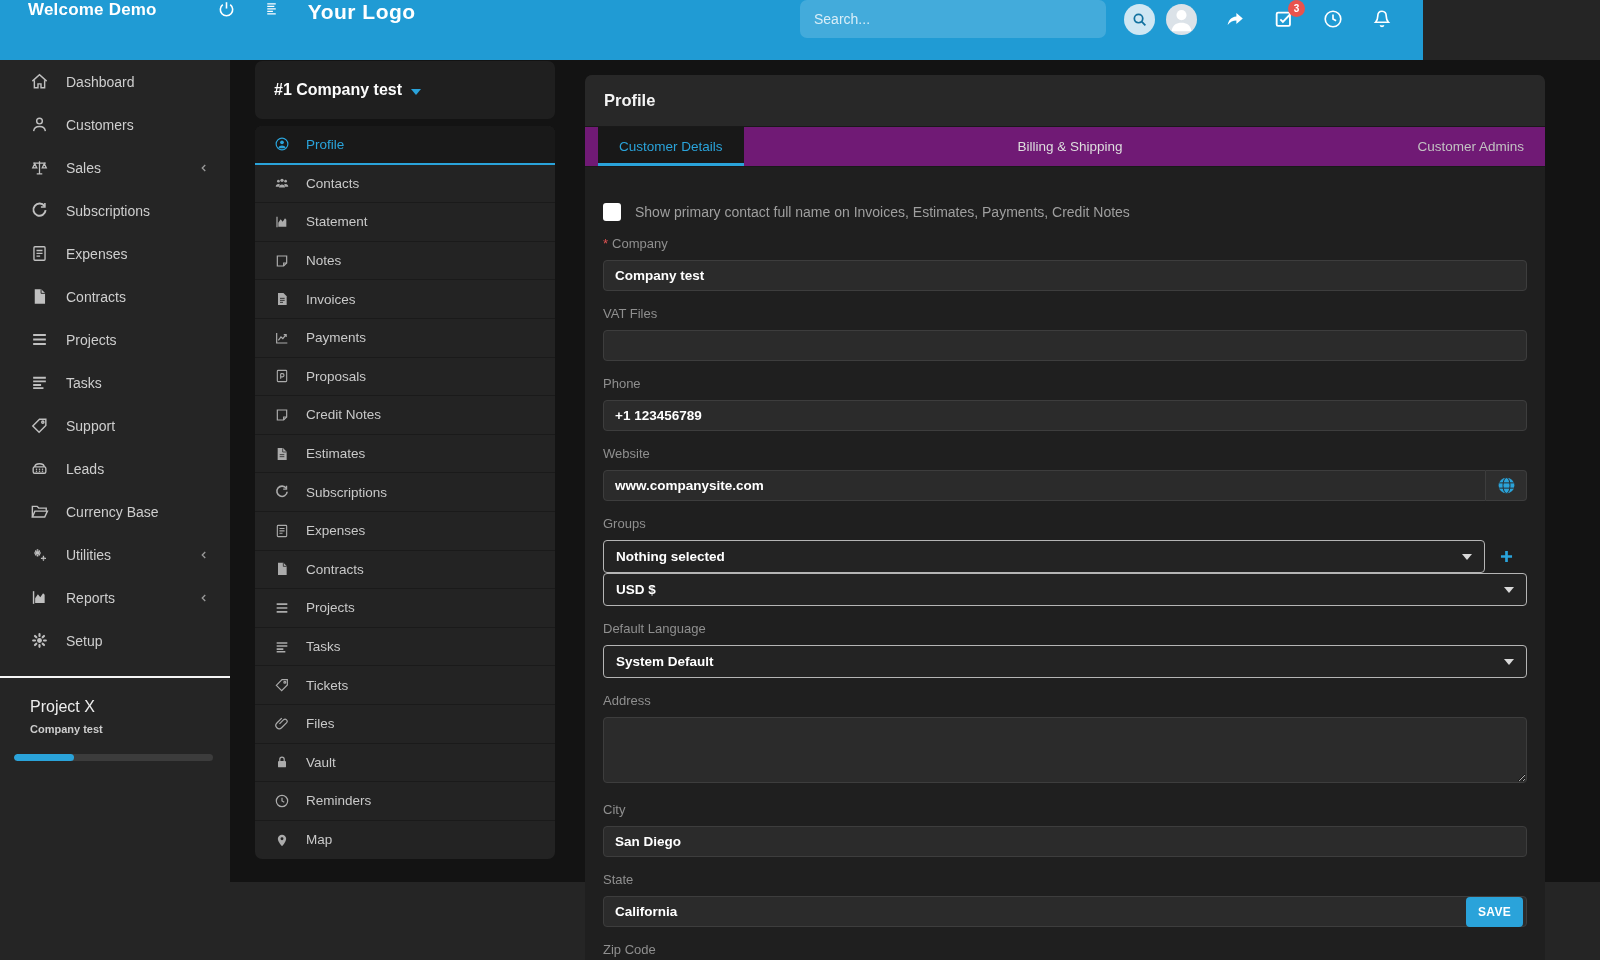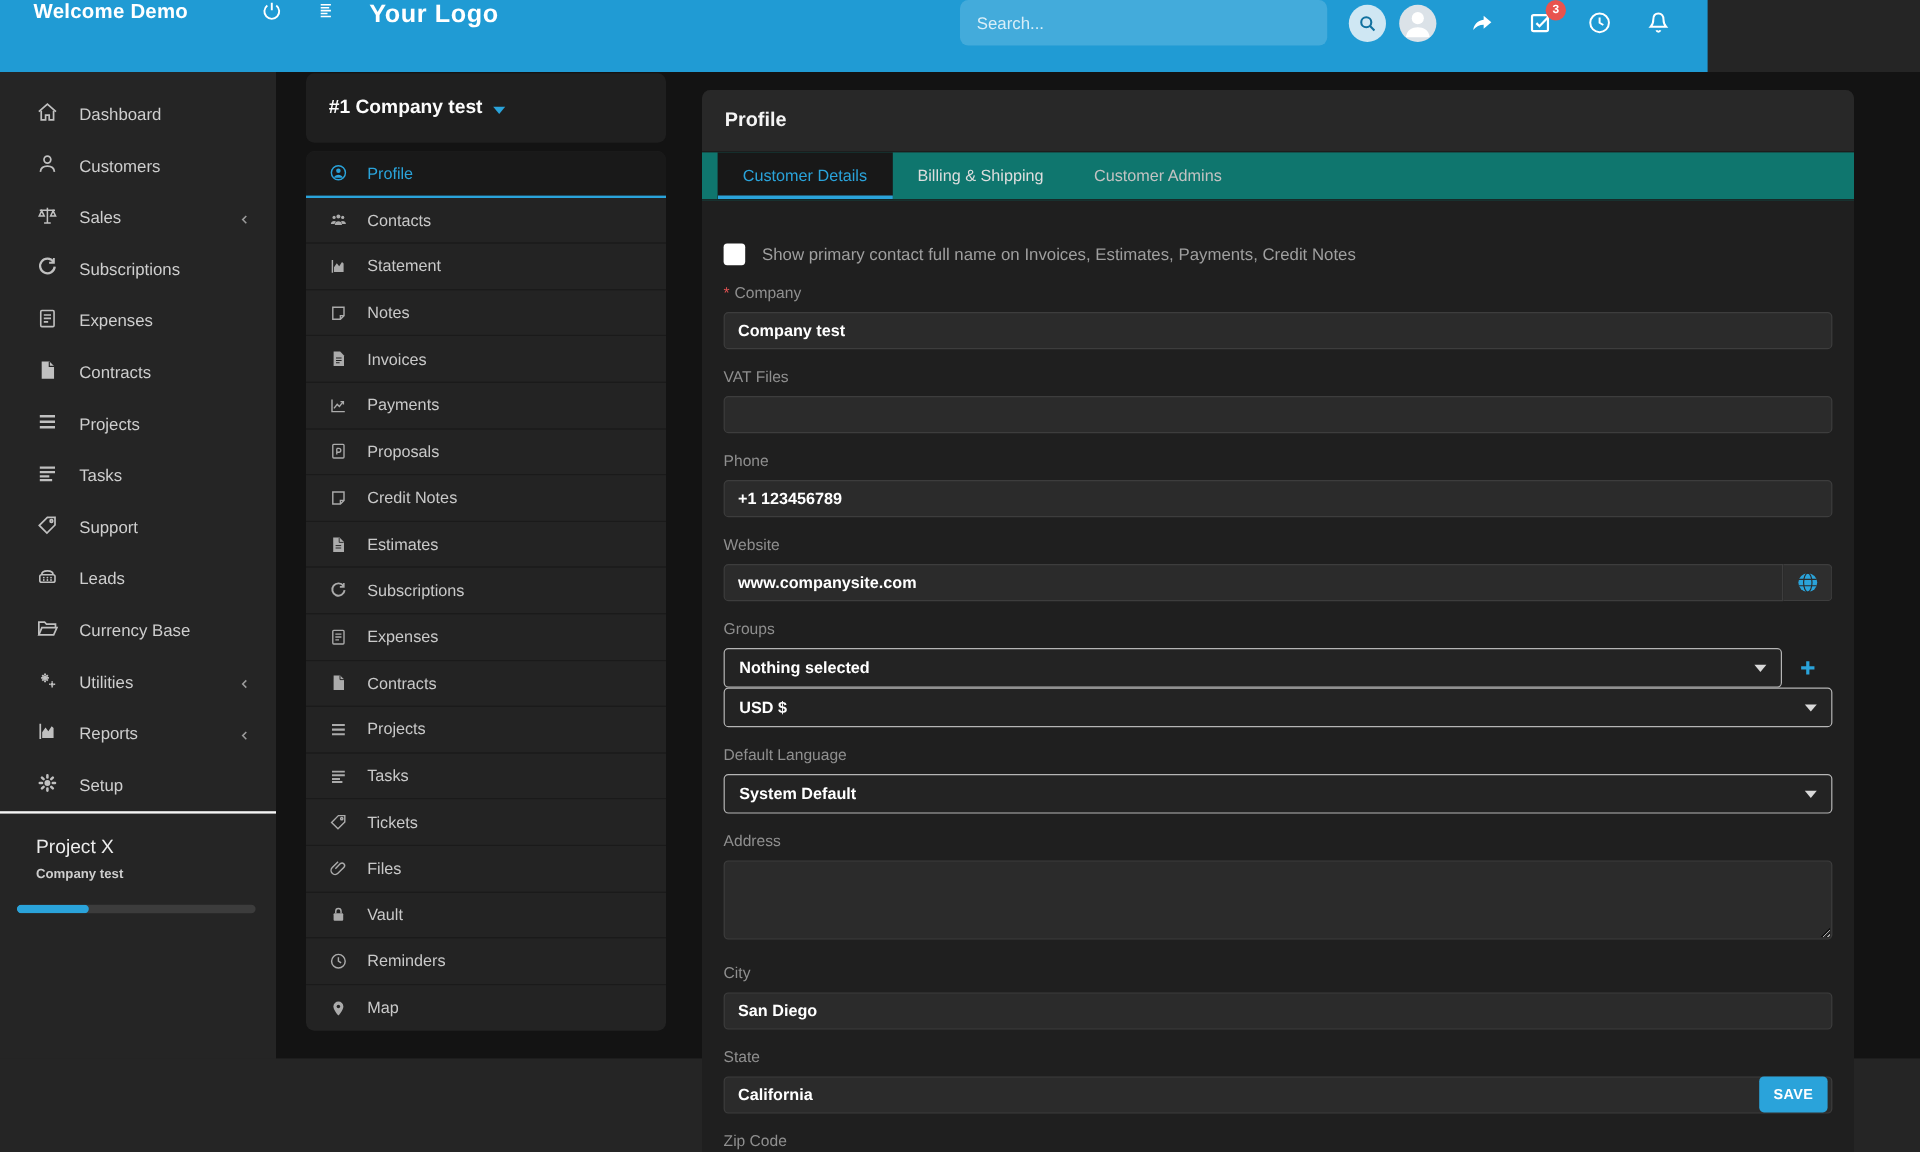--- a/index.html
+++ b/index.html
@@ -40,7 +40,7 @@
 
   
   .sidebar{position:absolute;top:60px;left:0;width:230px;height:822px;background:#252525;color:#cbcbcb;}
-  .side-item{display:flex;align-items:flex-end;height:43px;padding:0 20px 0 30px;font-size:14px;cursor:pointer;}
+  .side-item{display:flex;align-items:center;height:43px;padding:0 20px 0 30px;font-size:14px;cursor:pointer;}
   .side-item .js-icon{width:19px;height:19px;color:#c0c0c0;margin-right:17px;flex:none;}
   .side-item .js-label{flex:1;color:#cecece;}
   .side-item .js-chev{width:12px;height:12px;color:#9a9a9a;flex:none;}

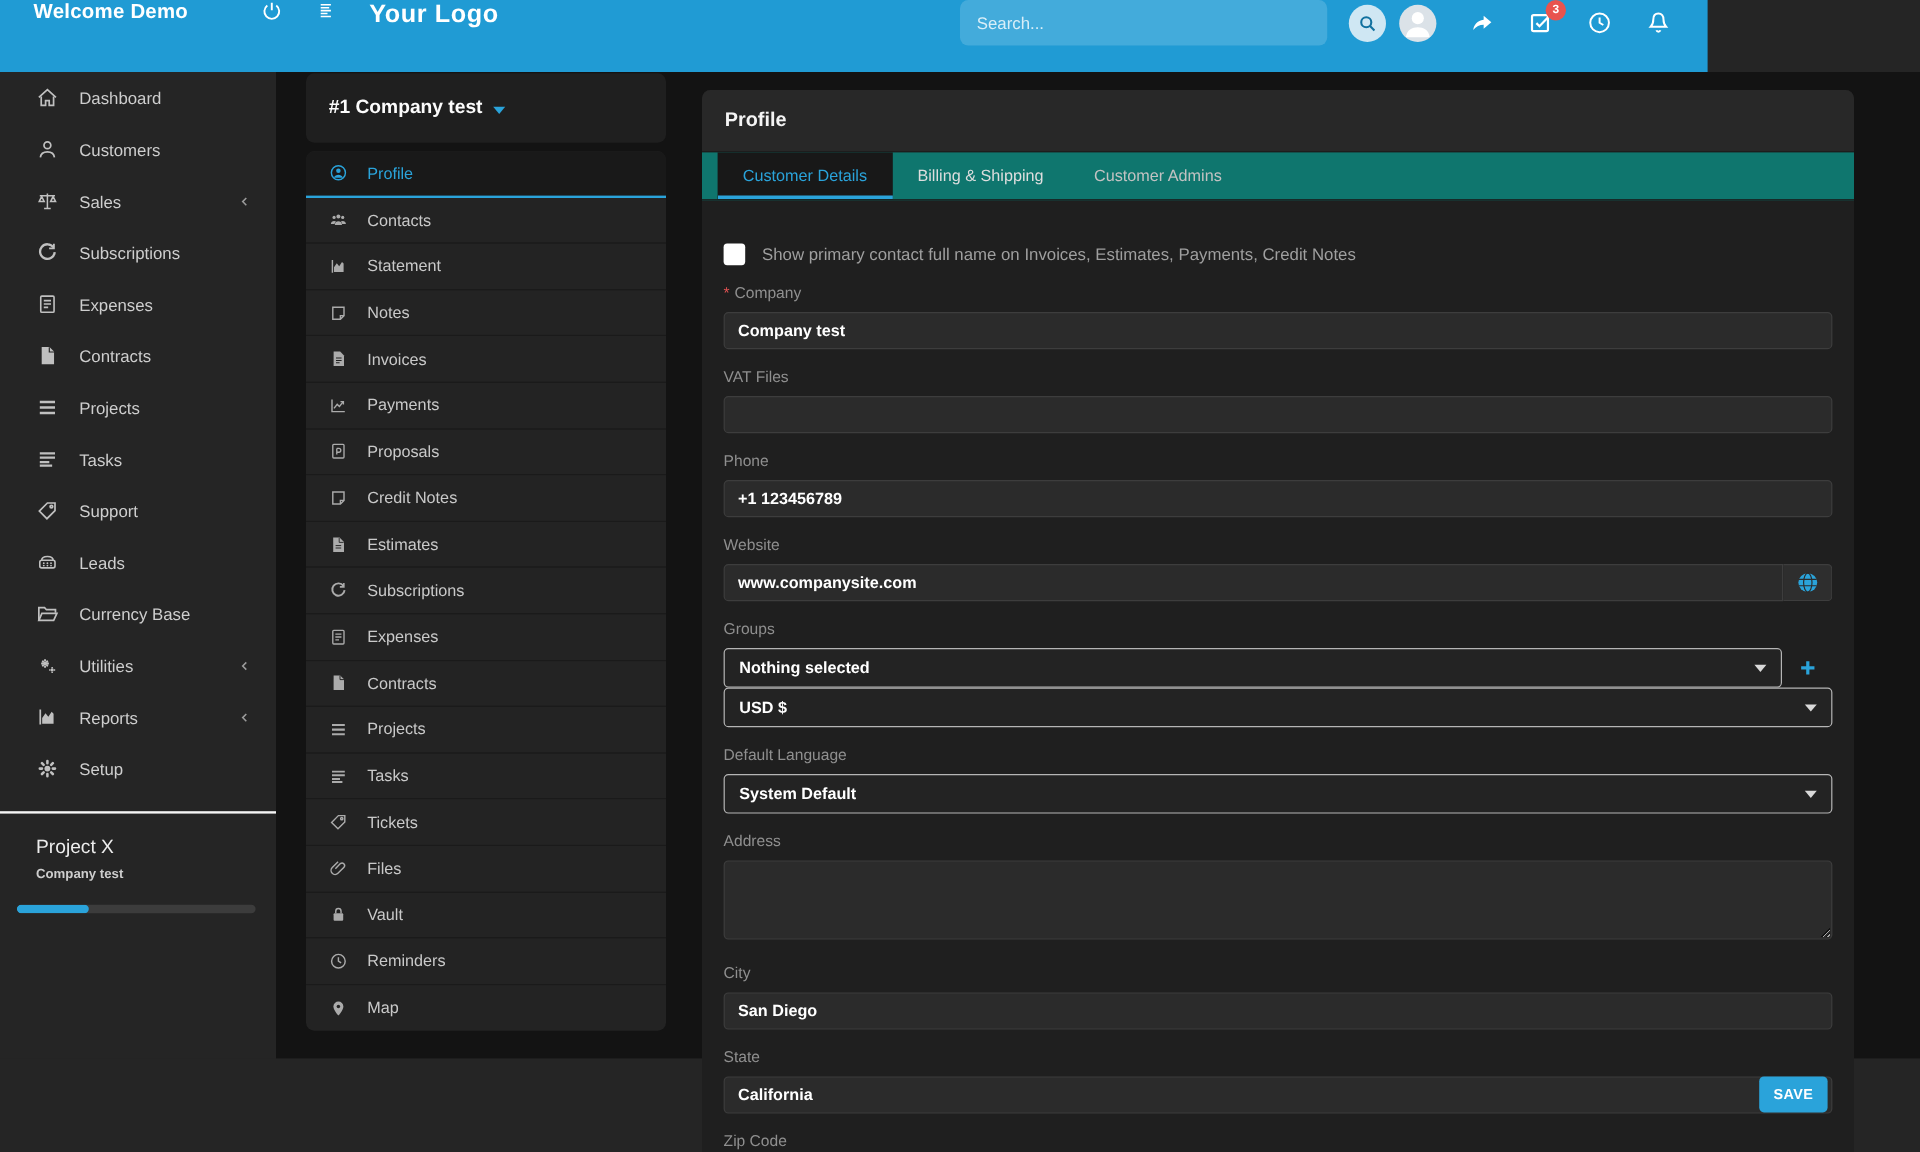--- a/index.html
+++ b/index.html
@@ -72,7 +72,7 @@
     padding-bottom:38px;}
   .panel-head{height:52px;background:#282828;border-radius:7px 7px 0 0;display:flex;align-items:center;
     padding:0 19px;color:#f4f4f4;font-size:16.5px;font-weight:bold;border-bottom:1px solid #191919;}
-  .tabs{display:flex;background:#0f766e;height:40px;border-bottom:1px solid #191919;padding-left:13px;}
+  .tabs{display:flex;background:#701a75;height:40px;border-bottom:1px solid #191919;padding-left:13px;justify-content:space-between;}
   .tab{display:flex;align-items:center;padding:0 21px;font-size:13.5px;color:#dedede;cursor:pointer;}
   .tab.t3{color:#c2c2c2;}
   .tab.active{background:#181818;color:var(--accent);box-shadow:inset 0 -3px 0 var(--accent);}

